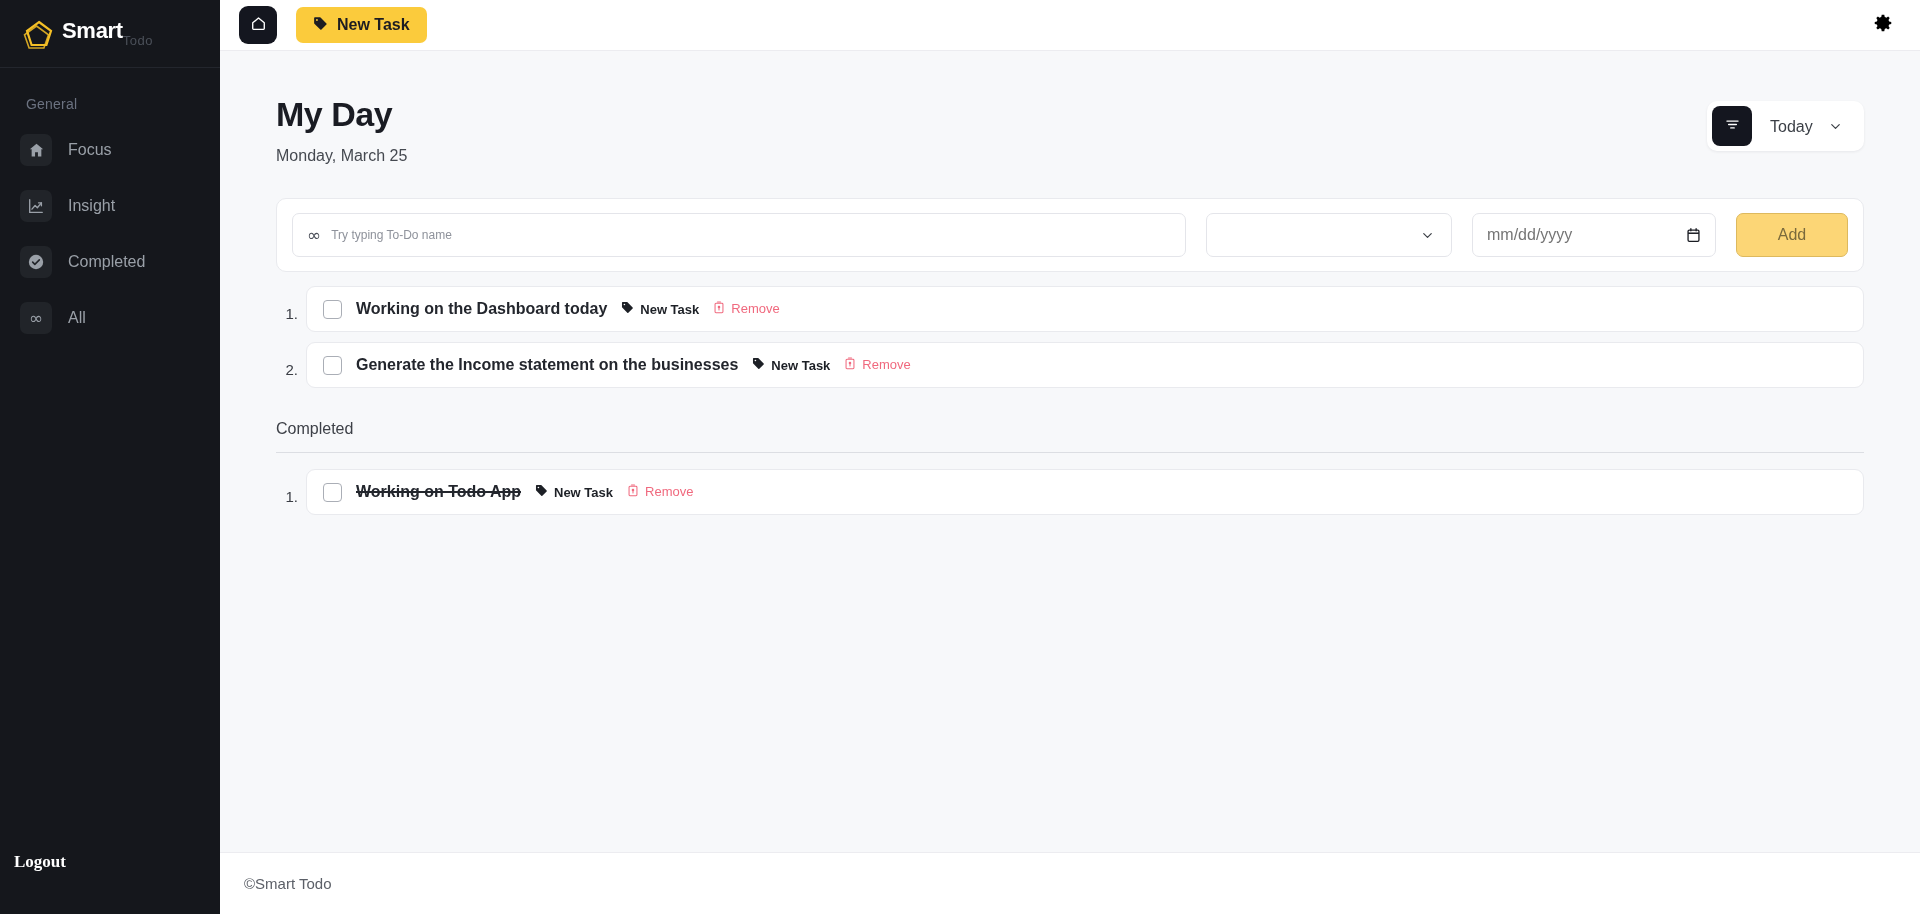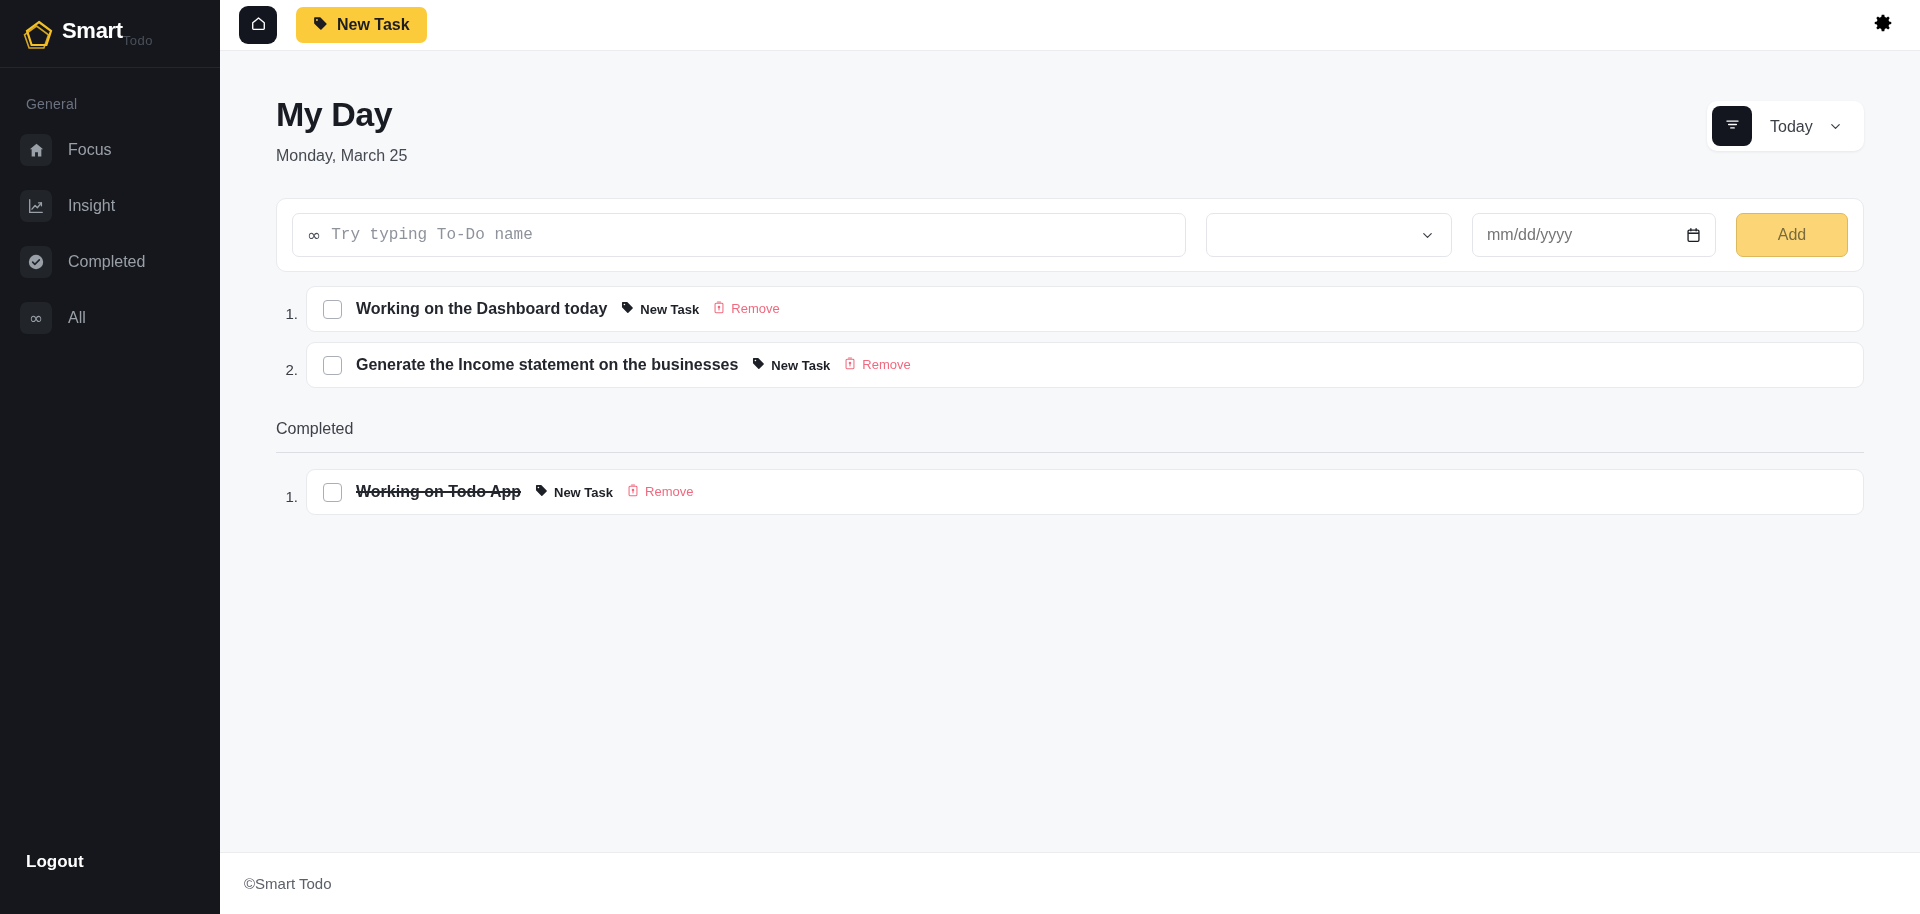--- a/index.html
+++ b/index.html
@@ -249,8 +249,8 @@
     flex: 1;
     border: none;
     outline: none;
-    font-family: Liberation Mono, monospace;
-    font-size: 16px;
+    font-family: Liberation Sans, sans-serif;
+    font-size: 12px;
     color: #2c2f36;
     background: transparent;
     padding-right: 14px;

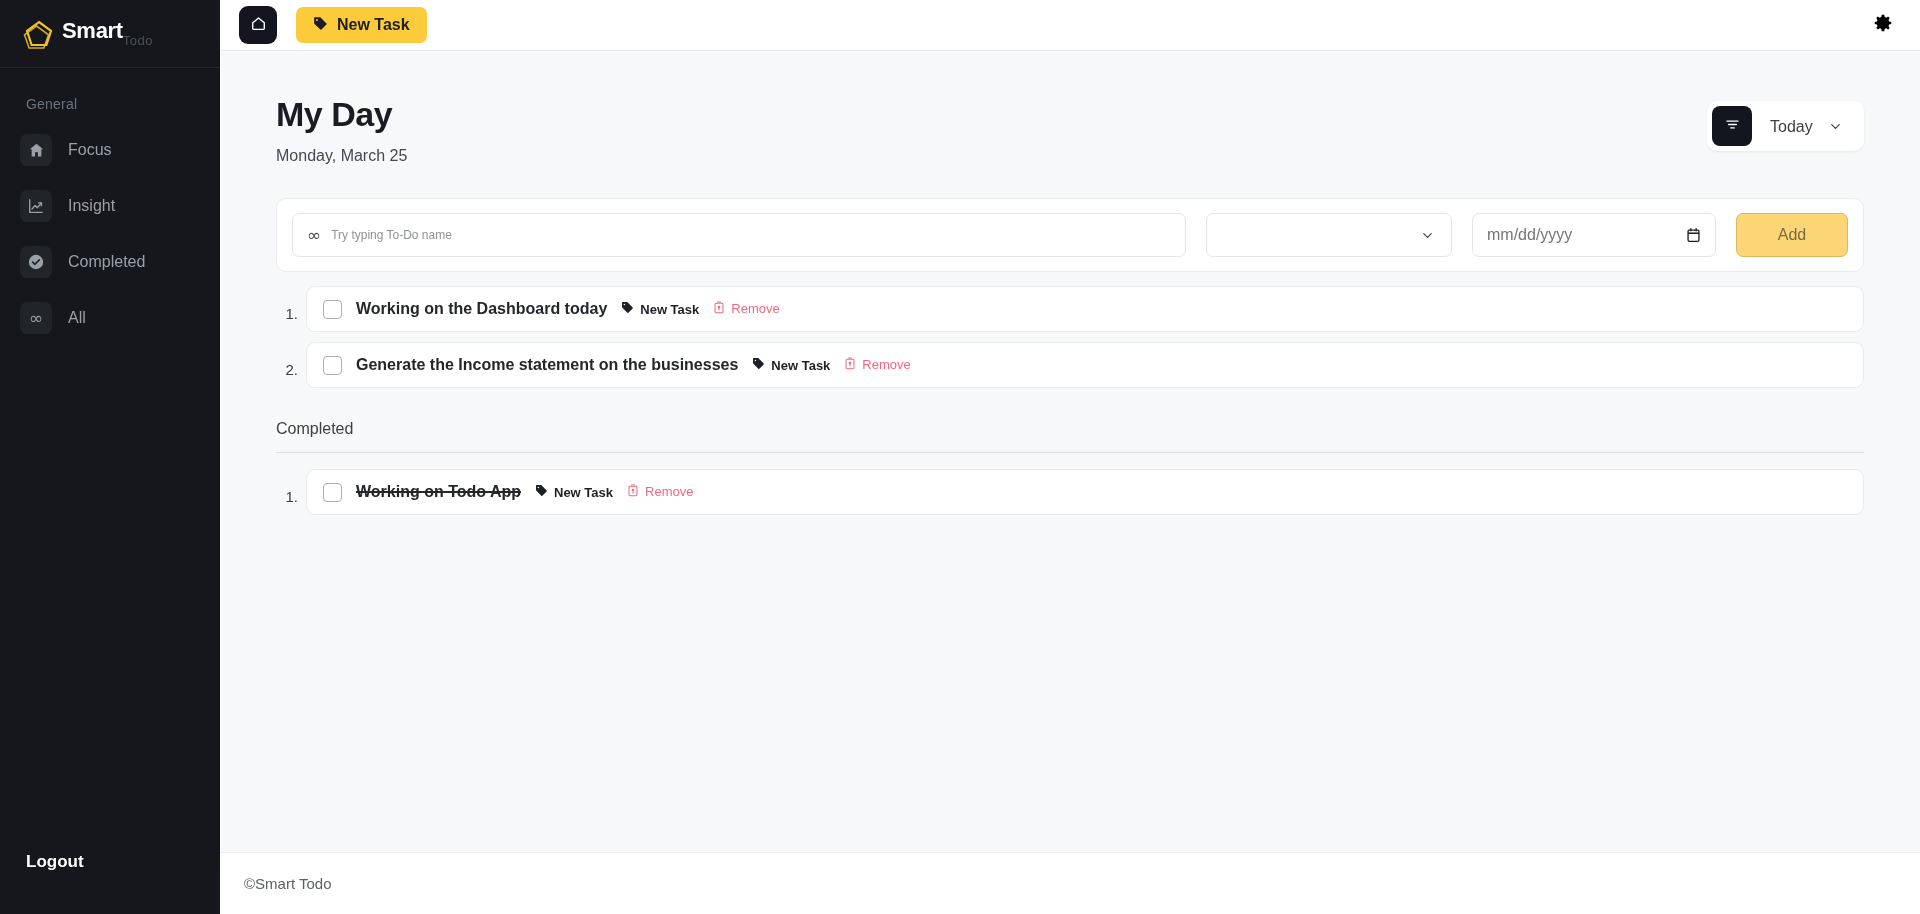--- a/index.html
+++ b/index.html
@@ -92,12 +92,13 @@
 
   .logout {
     position: absolute;
-    left: 26px;
+    left: 14px;
     bottom: 42px;
     color: #ffffff;
     font-size: 17px;
     font-weight: bold;
     cursor: pointer;
+    font-family: Liberation Serif, serif;
   }
 
   

